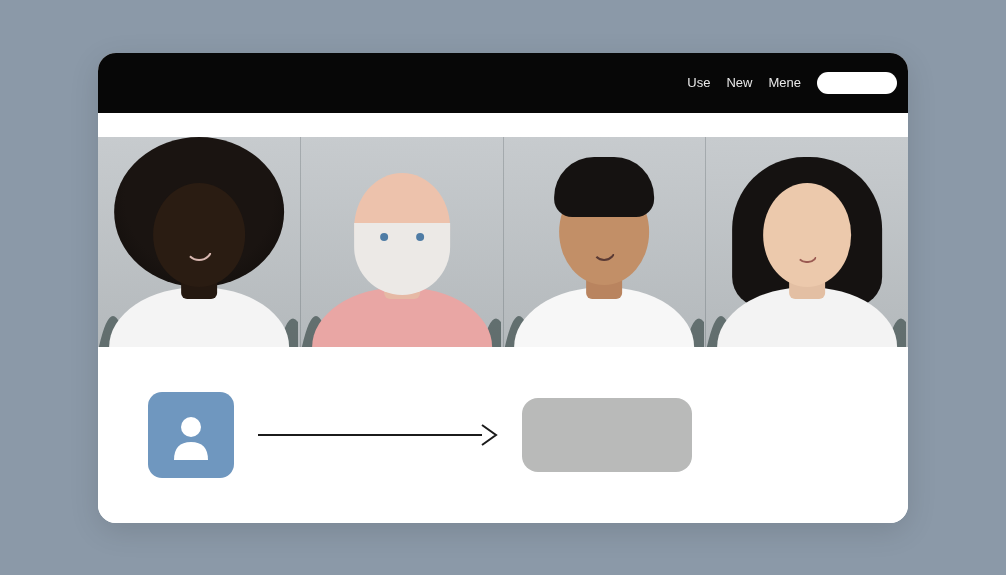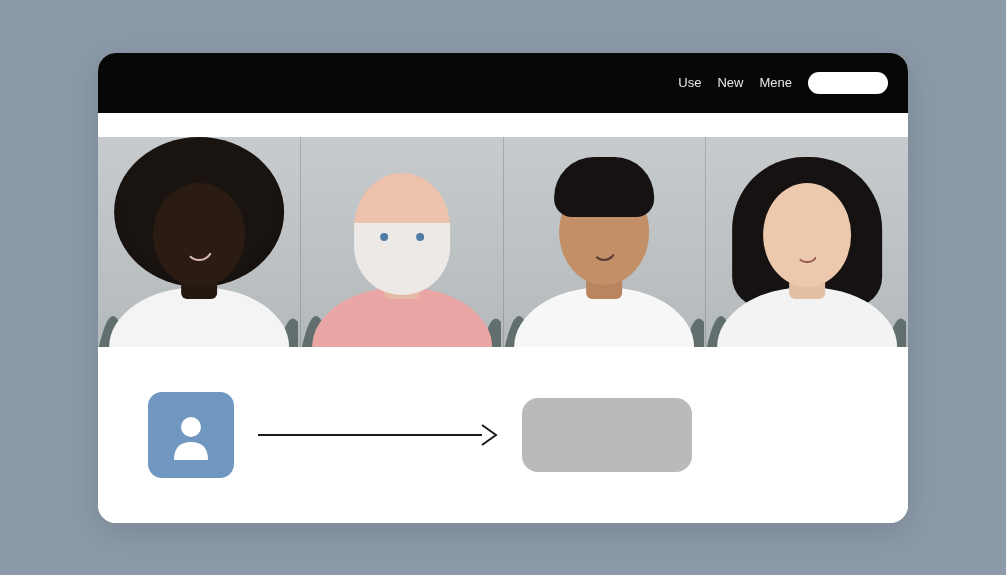--- a/index.html
+++ b/index.html
@@ -29,7 +29,7 @@
       display: flex;
       align-items: center;
       justify-content: flex-end;
-      padding: 0 20px;
+      padding: 0 11px;
       gap: 16px;
     }
     .nav {

